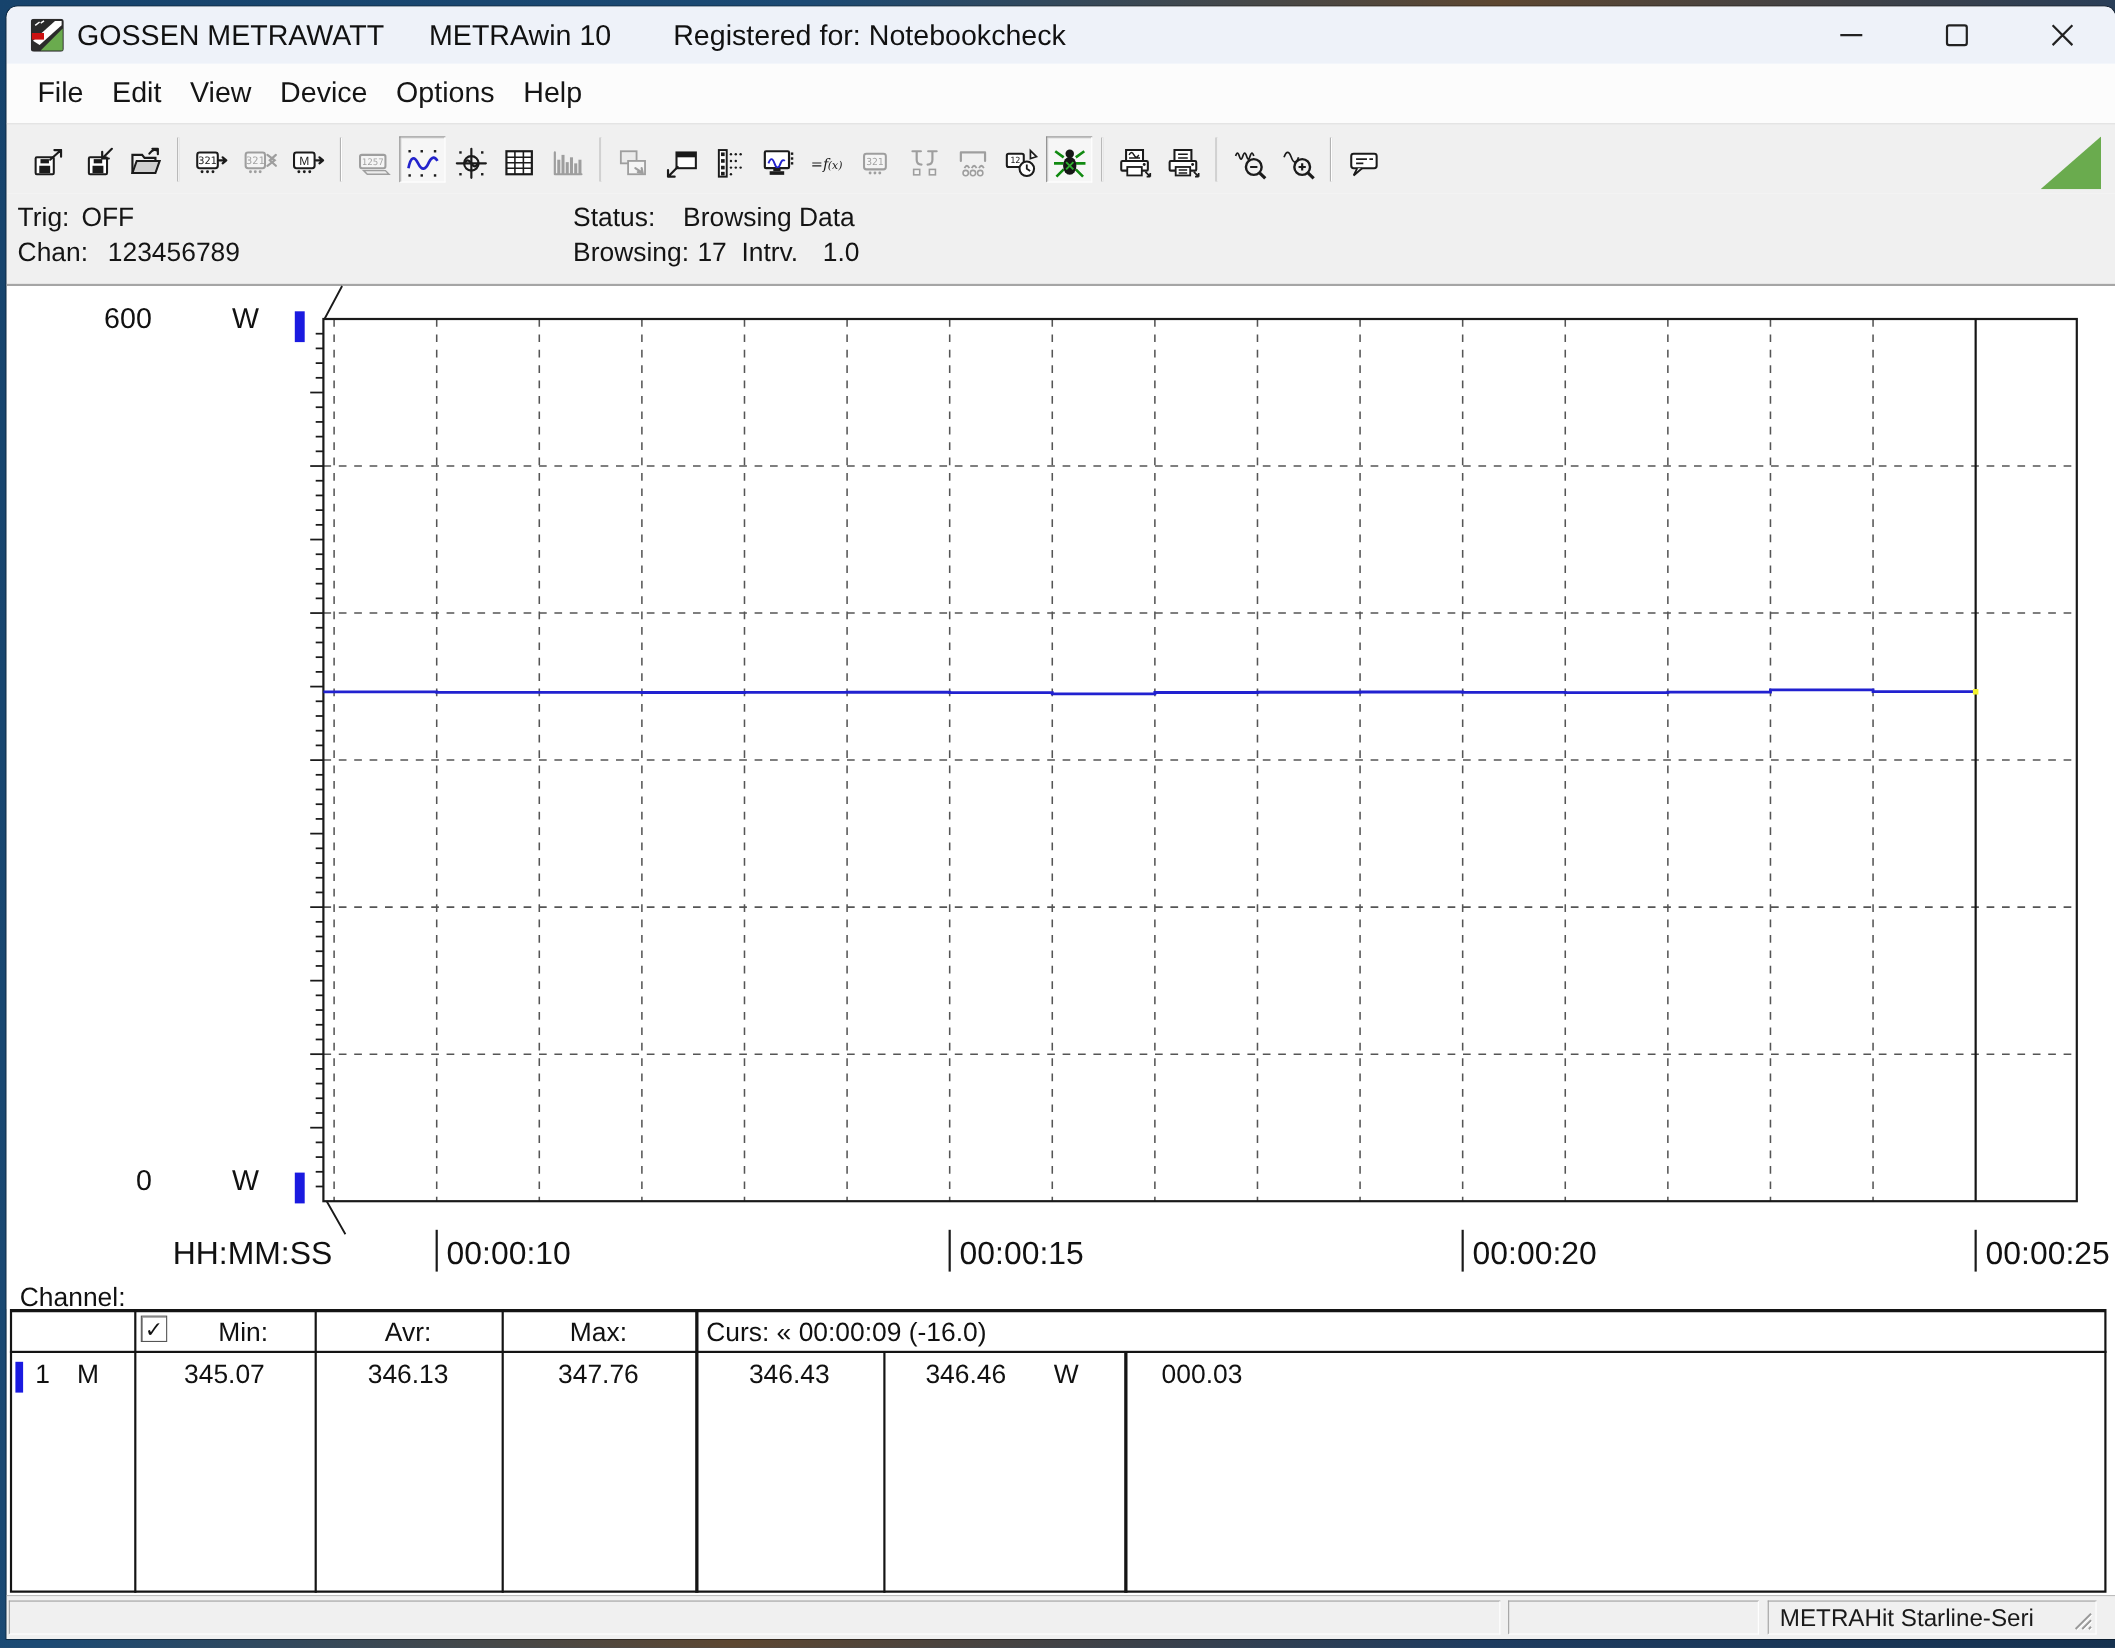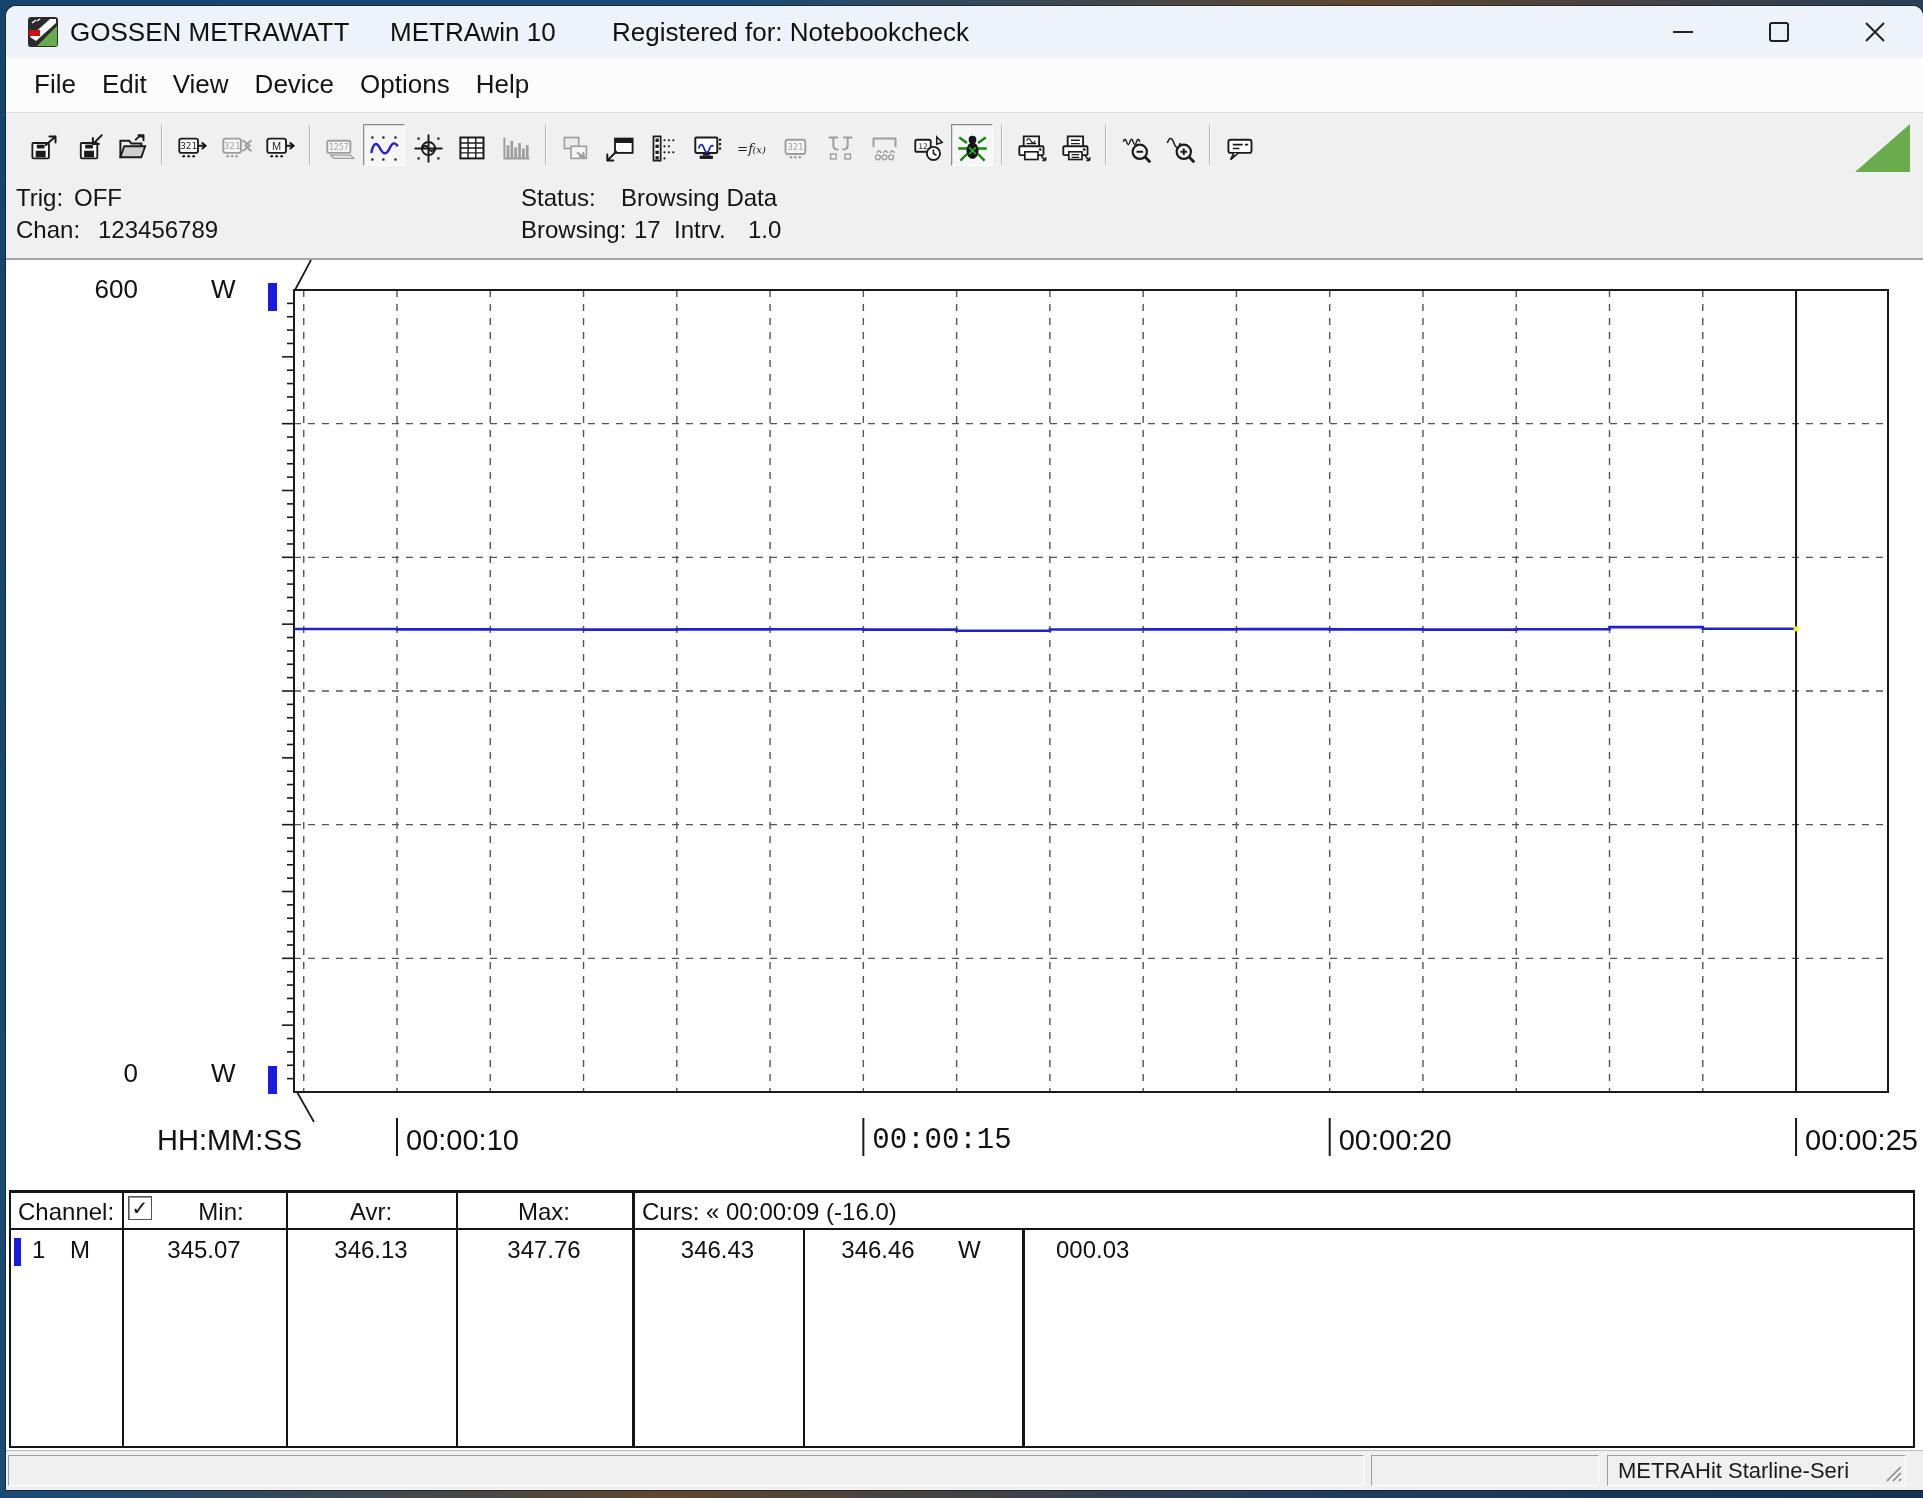--- a/index.html
+++ b/index.html
@@ -455,7 +455,7 @@
   <div class="xlabel" style="left:151px;top:1118px">HH:MM:SS</div>
   <div id="xtick-labels">
         <div class="xlabel" style="left: 400px; top: 1118px; text-align: center;">00:00:10</div>
-        <div class="xlabel" style="left: 866.35px; top: 1118px; font-family: Liberation Mono, monospace;">00:00:15</div>
+        <div class="xlabel" style="left: 866.35px; top: 1118px;">00:00:15</div>
         <div class="xlabel" style="left: 1332.7px; top: 1118px;">00:00:20</div>
         <div class="xlabel" style="left: 1799.05px; top: 1118px;">00:00:25</div>
       </div>

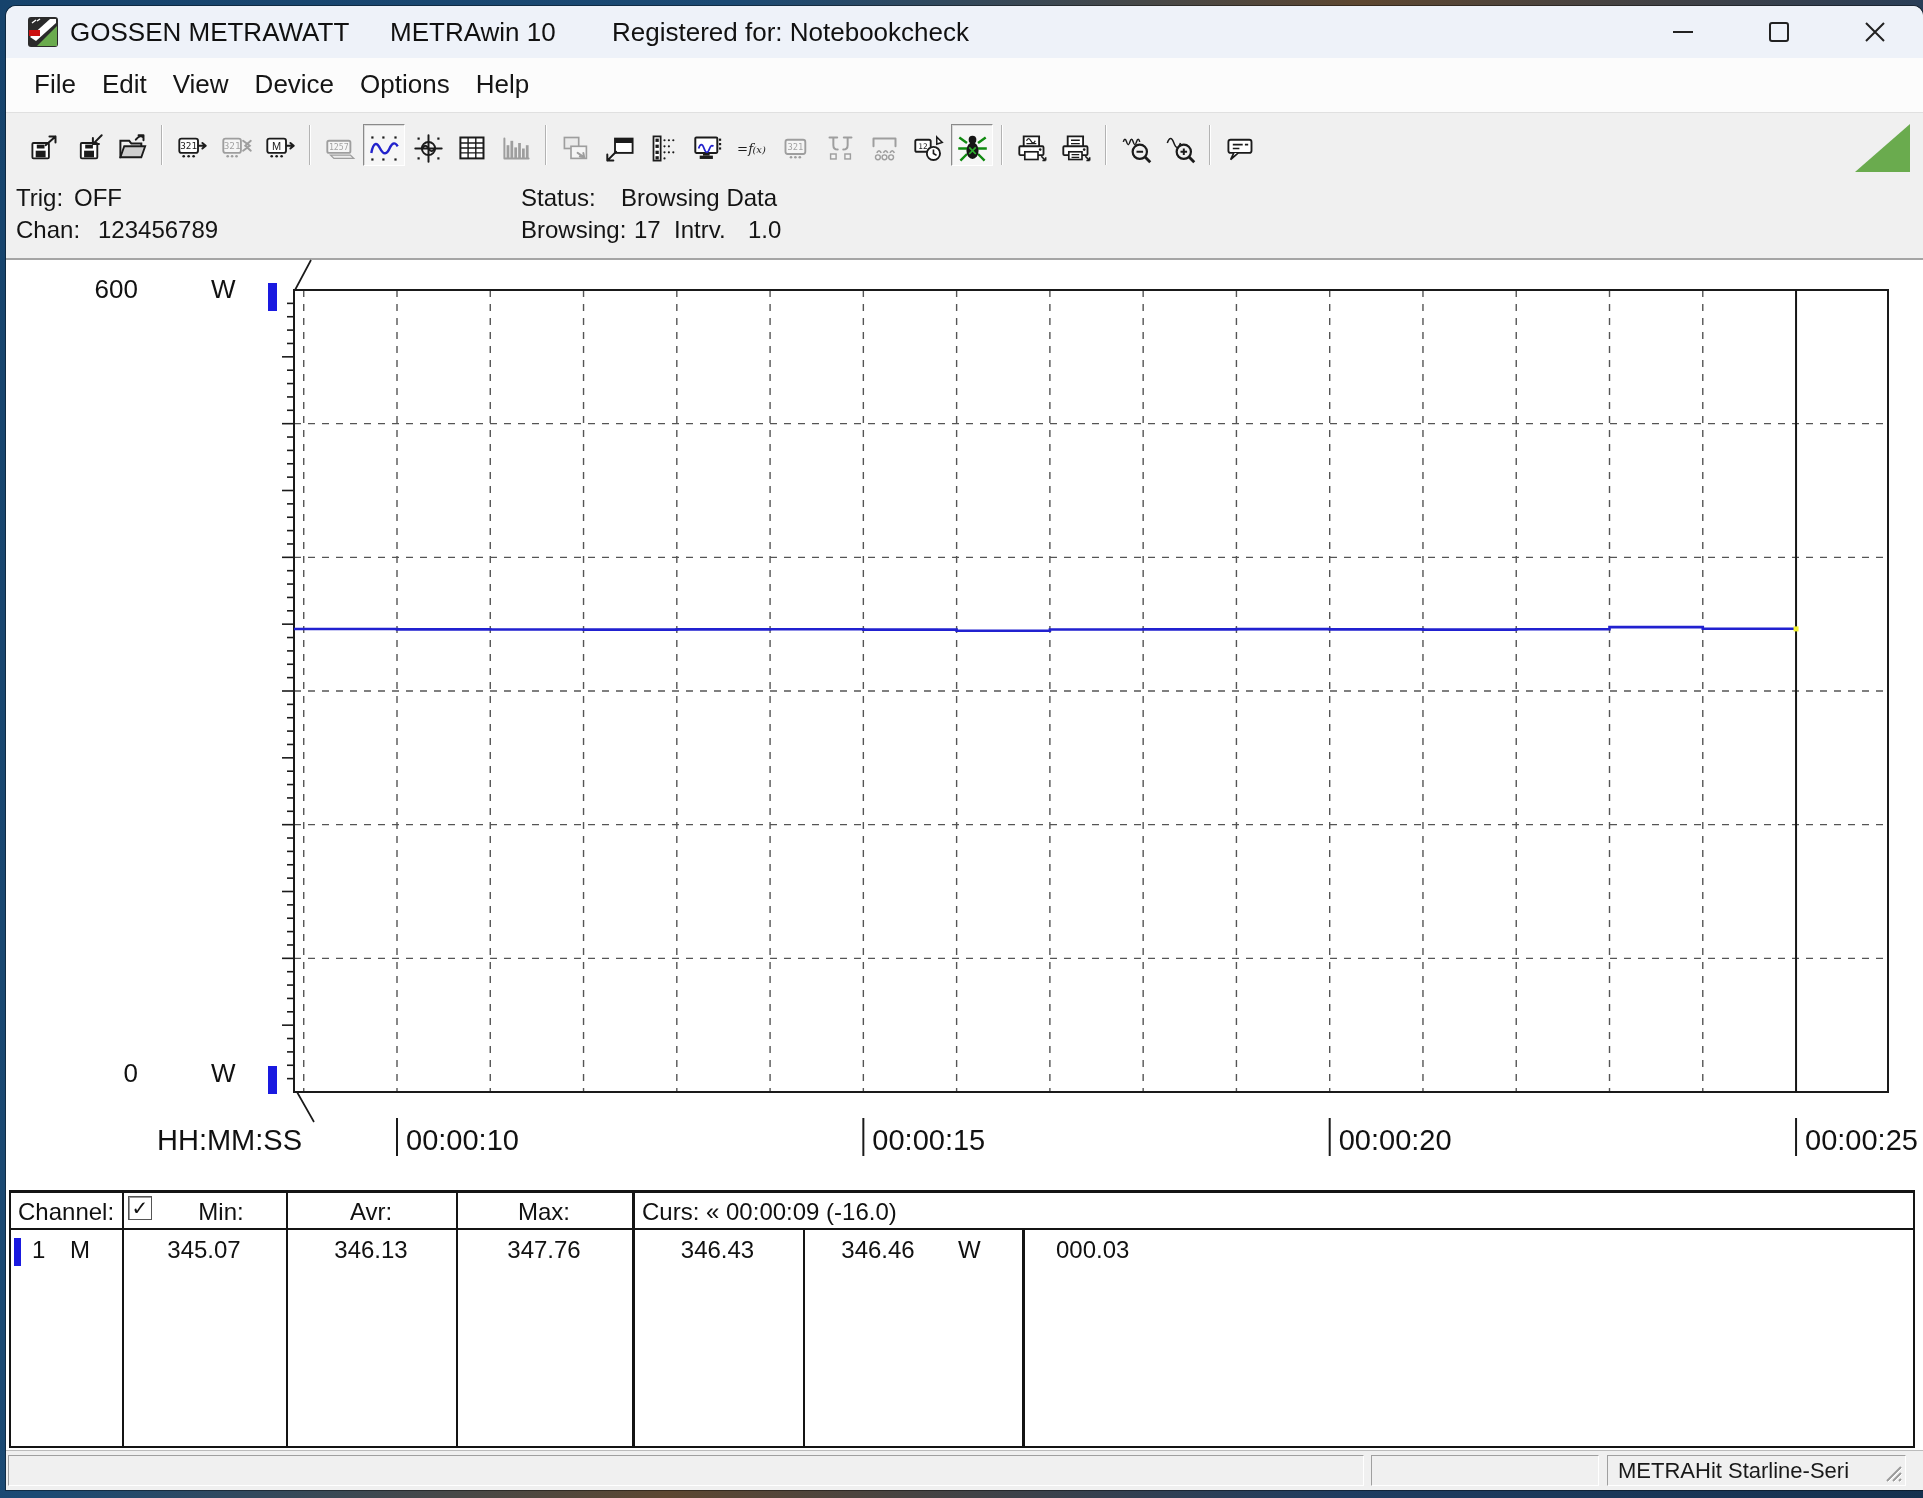--- a/index.html
+++ b/index.html
@@ -469,7 +469,7 @@
   <div class="tline" style="left:797px;top:1224px;width:2px;height:218px"></div>
   <div class="tline" style="left:1016px;top:1224px;width:3px;height:218px"></div>
 
-  <div class="tcell" style="left:12px;top:1192px">Channel:</div>
+  <div class="tcell" style="left:12px;top:1160px">Channel:</div>
   <div class="checkbox">✓</div>
   <div class="tcell center" style="left:150px;top:1192px;width:130px">Min:</div>
   <div class="tcell center" style="left:280px;top:1192px;width:170px">Avr:</div>

